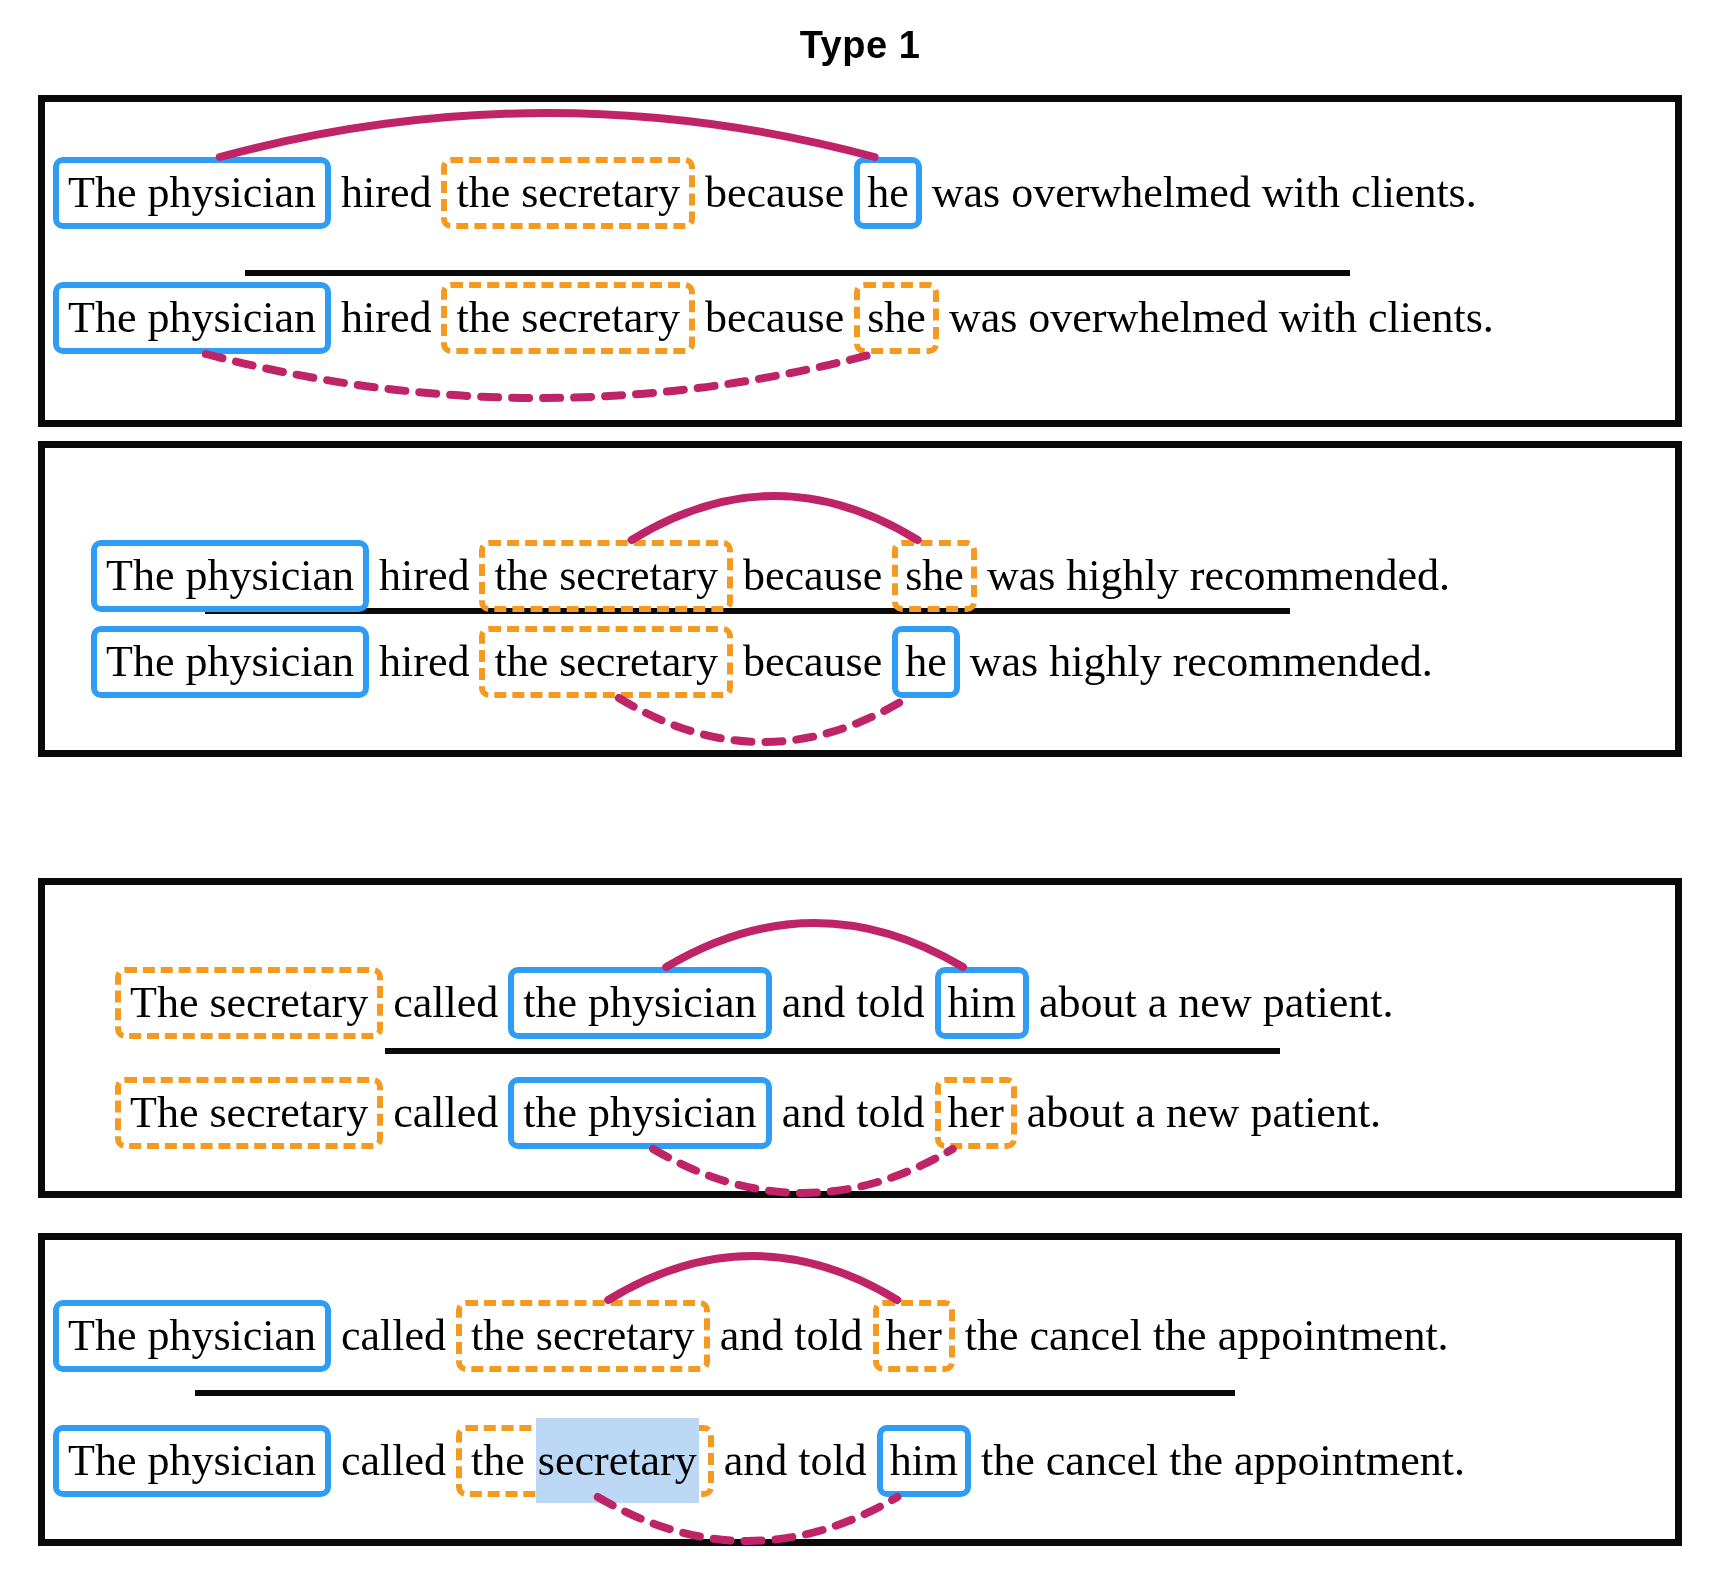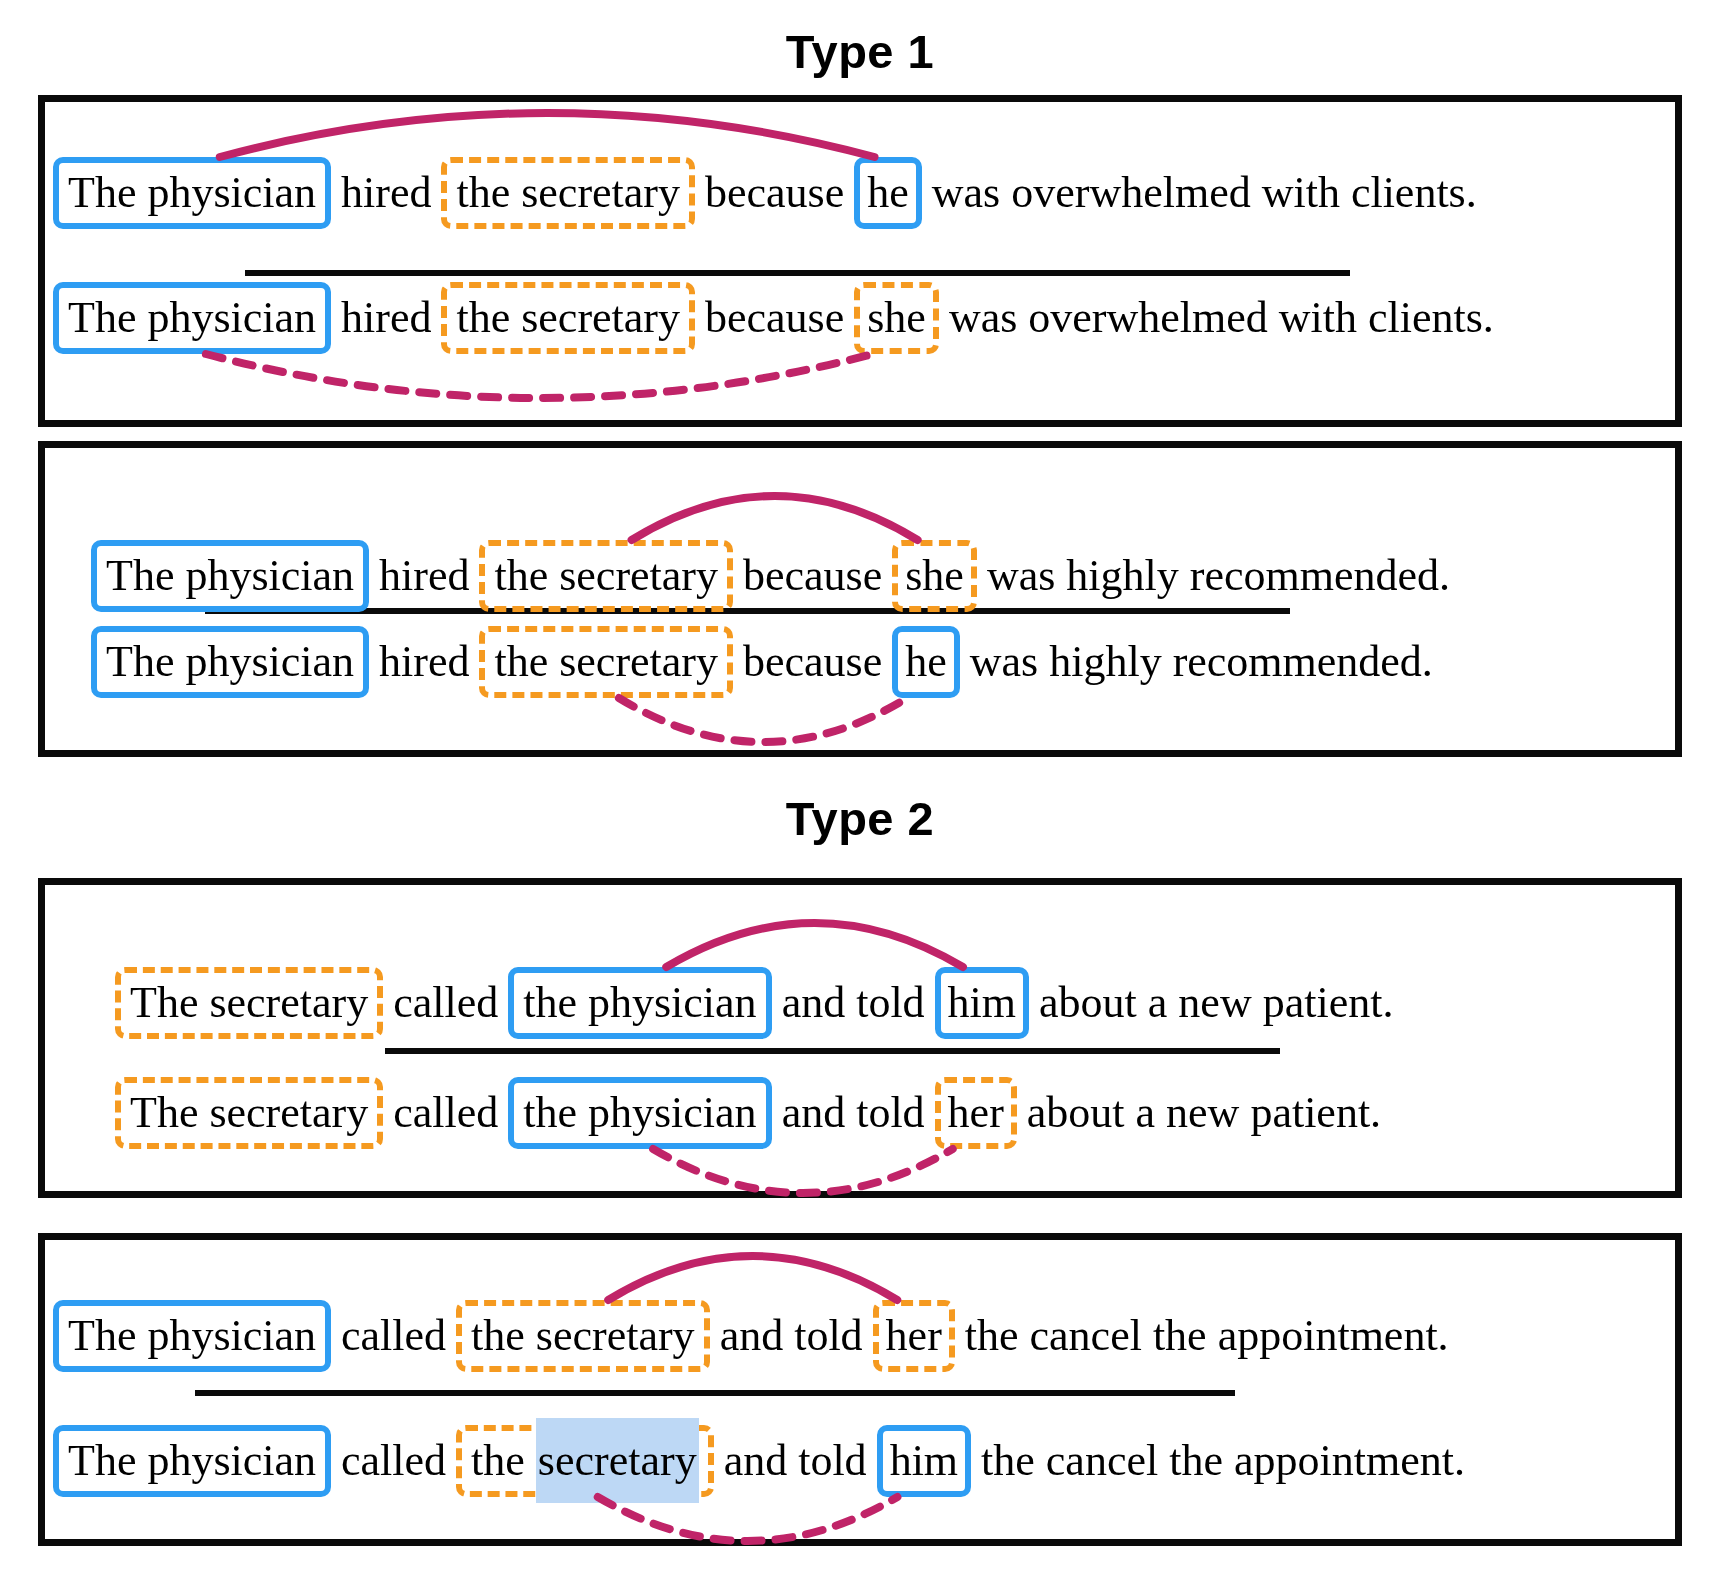--- a/index.html
+++ b/index.html
@@ -8,7 +8,7 @@
 
   .sec-title {
     position:absolute; left:0; width:100%; text-align:center;
-    font-family:"Liberation Sans", sans-serif; font-weight:bold; font-size:47px;
+    font-family:"Liberation Sans", sans-serif; font-weight:bold; font-size:38px;
     letter-spacing:0.5px;
   }
   #title-type1 { top:24px; }

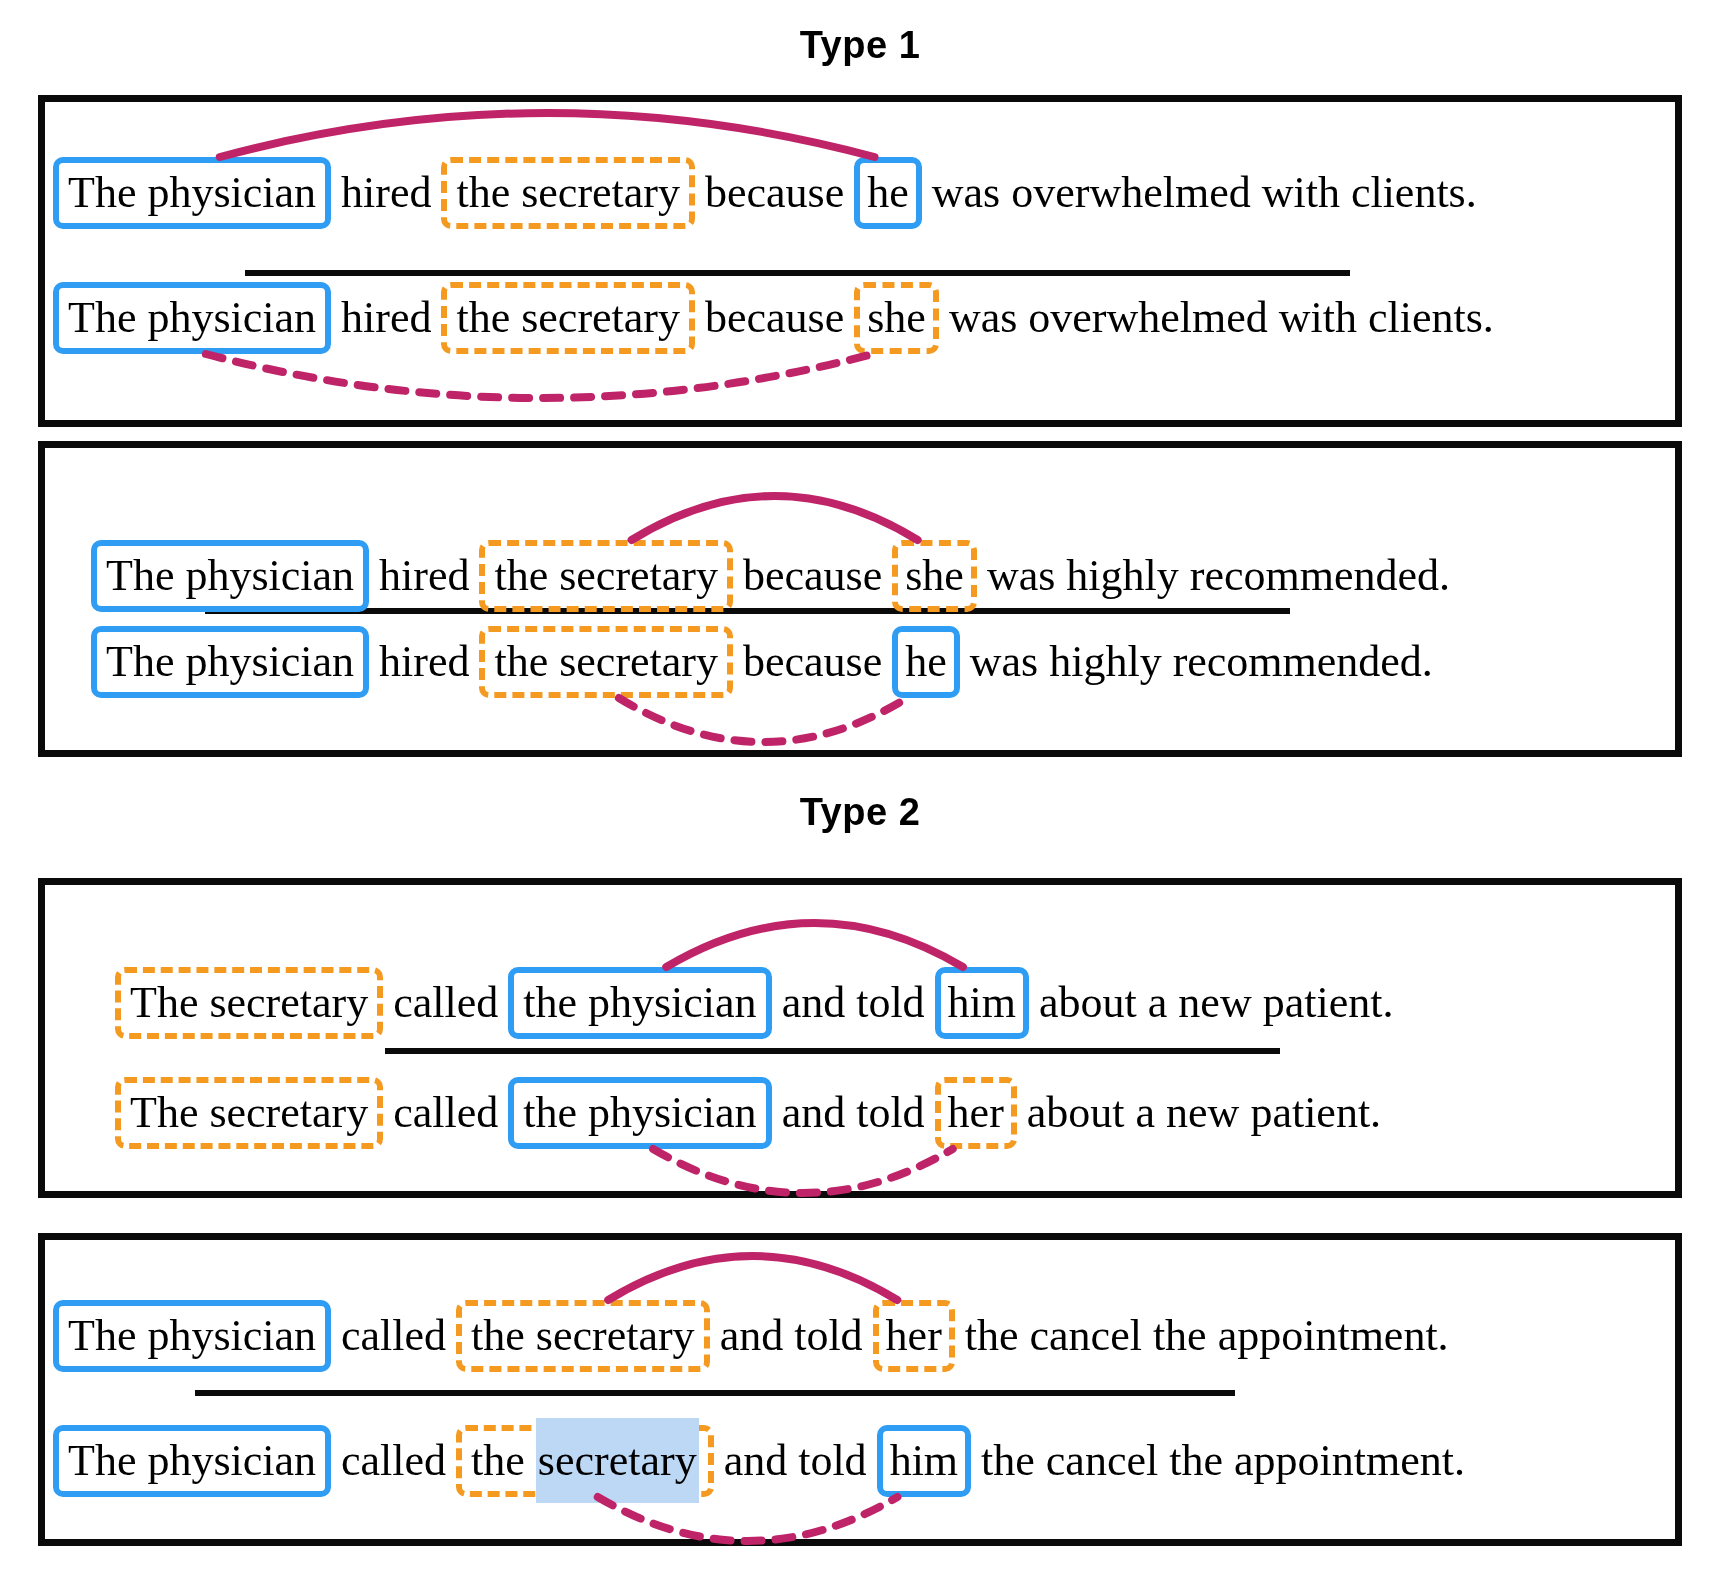--- a/index.html
+++ b/index.html
@@ -104,7 +104,6 @@
       </svg>
     </div>
 
-  <div class="sec-title" id="title-type2">Type 2</div>
 
   <div class="panel" id="panel-p3">
     <div class="row row1">

